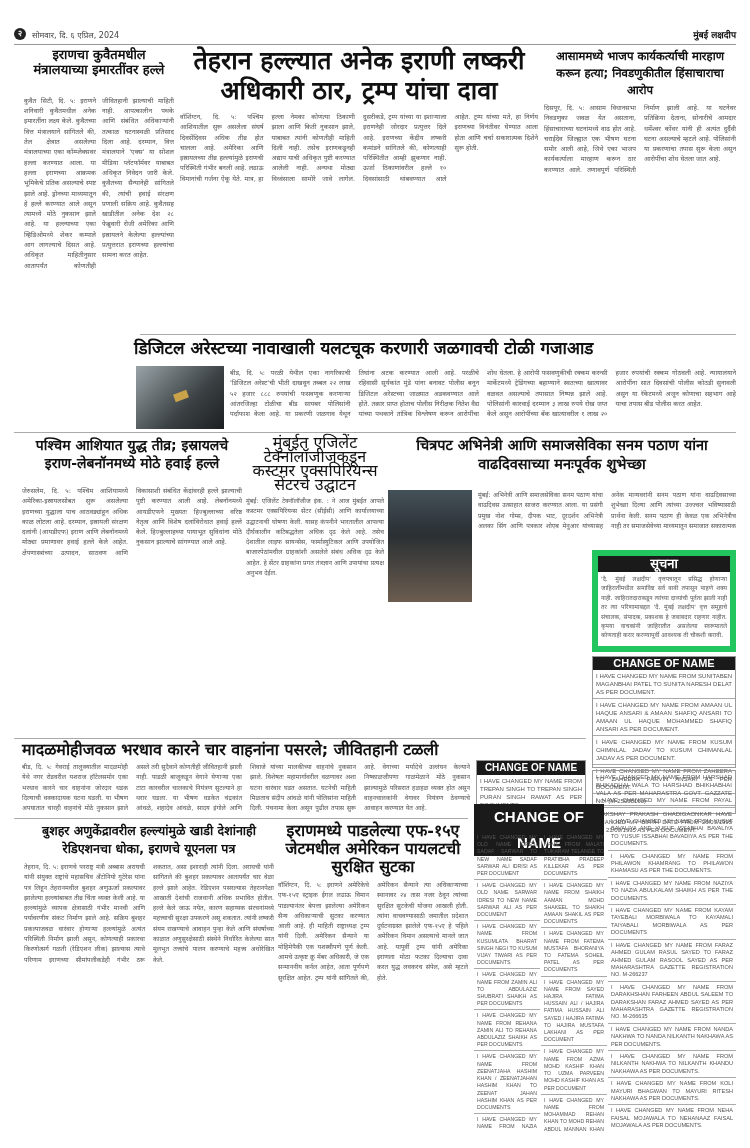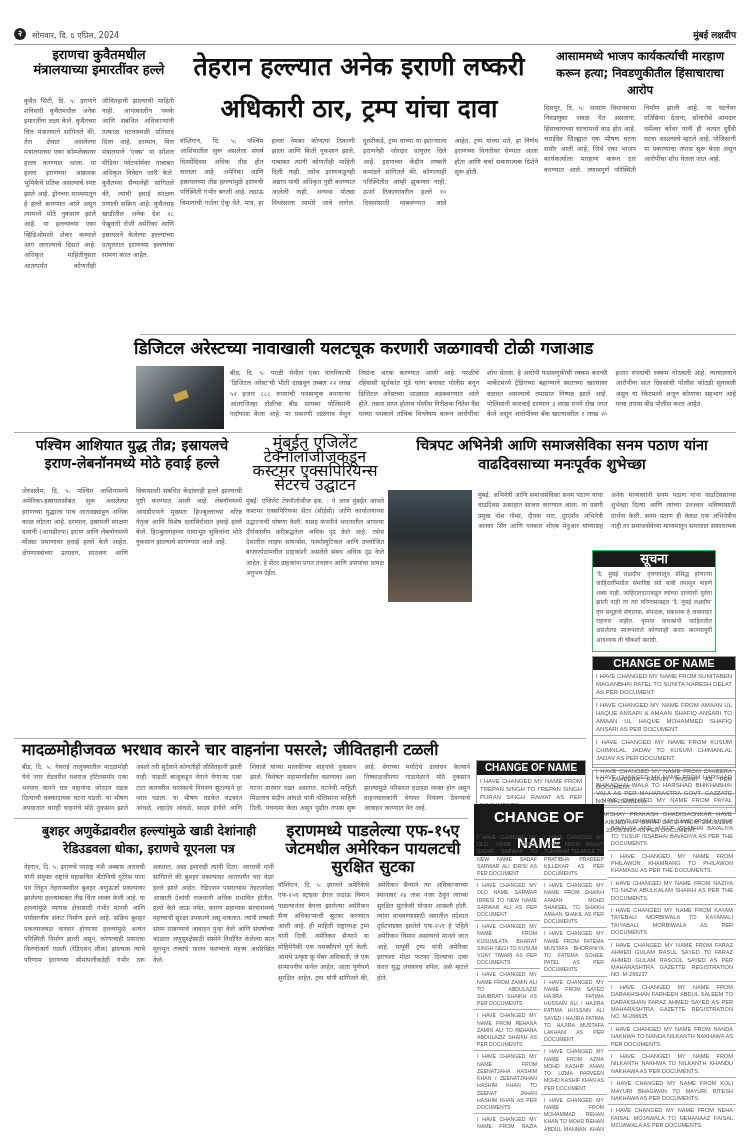--- a/index.html
+++ b/index.html
@@ -31,7 +31,7 @@
 </div>
 
 <div class="abs" style="left:180px;top:46px;width:358px;height:290px;">
-  <h1 class="hd" style="font-size:25px;line-height:42px;margin-bottom:6px;">तेहरान हल्ल्यात अनेक इराणी लष्करी अधिकारी ठार, ट्रम्प यांचा दावा</h1>
+  <h1 class="hd" style="font-size:25px;line-height:30px;margin-bottom:6px;">तेहरान हल्ल्यात अनेक इराणी लष्करी अधिकारी ठार, ट्रम्प यांचा दावा</h1>
   <div class="body-text cols4" style="height:222px;font-size:6.5px;line-height:10.3px;">वॉशिंग्टन, दि. ५: पश्चिम आशियातील सुरू असलेला संघर्ष दिवसेंदिवस अधिक तीव्र होत चालला आहे. अमेरिका आणि इस्रायलच्या तीव्र हल्ल्यांमुळे इराणची परिस्थिती गंभीर बनली आहे. लढाऊ विमानांची गर्जना ऐकू येते. मात्र, हा हल्ला नेमका कोणत्या ठिकाणी झाला आणि किती नुकसान झाले, याबाबत त्यांनी कोणतीही माहिती दिली नाही. तसेच इराणकडूनही अद्याप याची अधिकृत पुष्टी करण्यात आलेली नाही. अन्यथा मोठ्या विध्वंसाला सामोरे जावे लागेल. दुसरीकडे, ट्रम्प यांच्या या इशाऱ्याला इराणनेही जोरदार प्रत्युत्तर दिले आहे. इराणच्या केंद्रीय लष्करी कमांडने सांगितले की, कोणत्याही परिस्थितीत आम्ही झुकणार नाही. ऊर्जा ठिकाणांवरील हल्ले १० दिवसांसाठी थांबवण्यात आले आहेत. ट्रम्प यांच्या मते, हा निर्णय इराणच्या विनंतीवर घेण्यात आला होता आणि चर्चा सकारात्मक दिशेने सुरू होती.</div>
 </div>
 

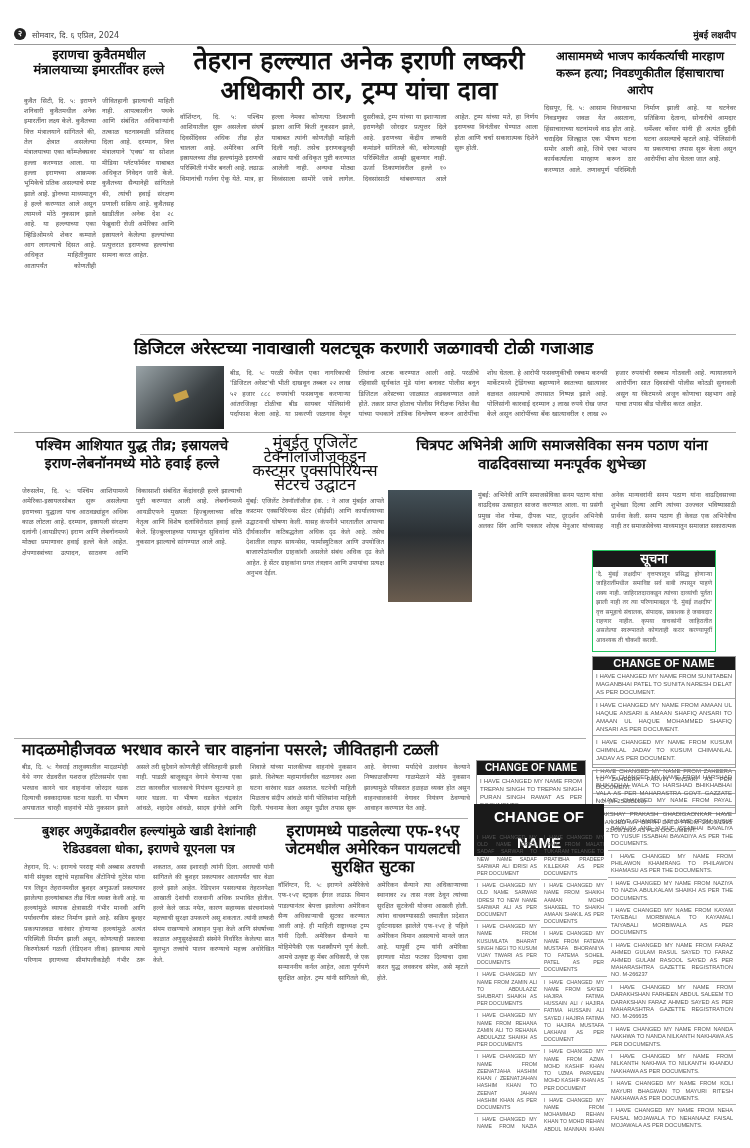--- a/index.html
+++ b/index.html
@@ -68,7 +68,7 @@
 <div class="photo" style="position:absolute;left:388px;top:490px;width:84px;height:112px;background:linear-gradient(180deg,#445158,#2a2f33 40%,#6b5d4f);"></div>
 <div class="body-text cols2" style="position:absolute;left:478px;top:490px;width:258px;height:46px;font-size:6.3px;line-height:10.3px;">मुंबई: अभिनेत्री आणि समाजसेविका सनम पठाण यांचा वाढदिवस उत्साहात साजरा करण्यात आला. या प्रसंगी प्रमुख नोश गोम्स, दीपक भाट, दूरदर्शन अभिनेत्री अलका सिंग आणि पत्रकार शोएब मेनुआर यांच्यासह अनेक मान्यवरांनी सनम पठाण यांना वाढदिवसाच्या शुभेच्छा दिल्या आणि त्यांच्या उज्ज्वल भविष्यासाठी प्रार्थना केली. सनम पठाण ही केवळ एक अभिनेत्रीच नाही तर समाजसेवेच्या माध्यमातून समाजात सकारात्मक बदल घडवून आणण्यासाठीही सातत्याने कार्यरत आहे. आम्ही प्रार्थना करतो की अल्लाह तिला सुखी ठेवो, तिला उत्तम आरोग्य, यश देवो आणि तिचे जीवन आनंदाने भरून जावो.</div>
 
-<div class="abs" style="left:592px;top:550px;width:124px;height:102px;border:1px solid #22c55e;">
+<div class="abs" style="left:592px;top:550px;width:144px;height:102px;border:6px solid #22c55e;">
   <div class="cn-title" style="font-size:13px;line-height:16px;font-family:'DejaVu Sans',sans-serif;">सूचना</div>
   <div class="body-text" style="padding:2px 3px;height:82px;font-size:6px;line-height:9.4px;">'दै. मुंबई लक्षदीप' वृत्तपत्रातून प्रसिद्ध होणाऱ्या जाहिरातींमधील समाविष्ट सर्व बाबी तपासून पाहणे शक्य नाही. जाहिरातदाराकडून त्यांच्या दाव्यांची पूर्तता झाली नाही तर त्या परिणामाबद्दल 'दै. मुंबई लक्षदीप' वृत्त समूहाचे संचालक, संपादक, प्रकाशक हे जबाबदार राहणार नाहीत. कृपया वाचकांनी जाहिरातीत असलेल्या स्वरूपातले कोणताही करार करण्यापूर्वी आवश्यक ती चौकशी करावी.</div>
 </div>

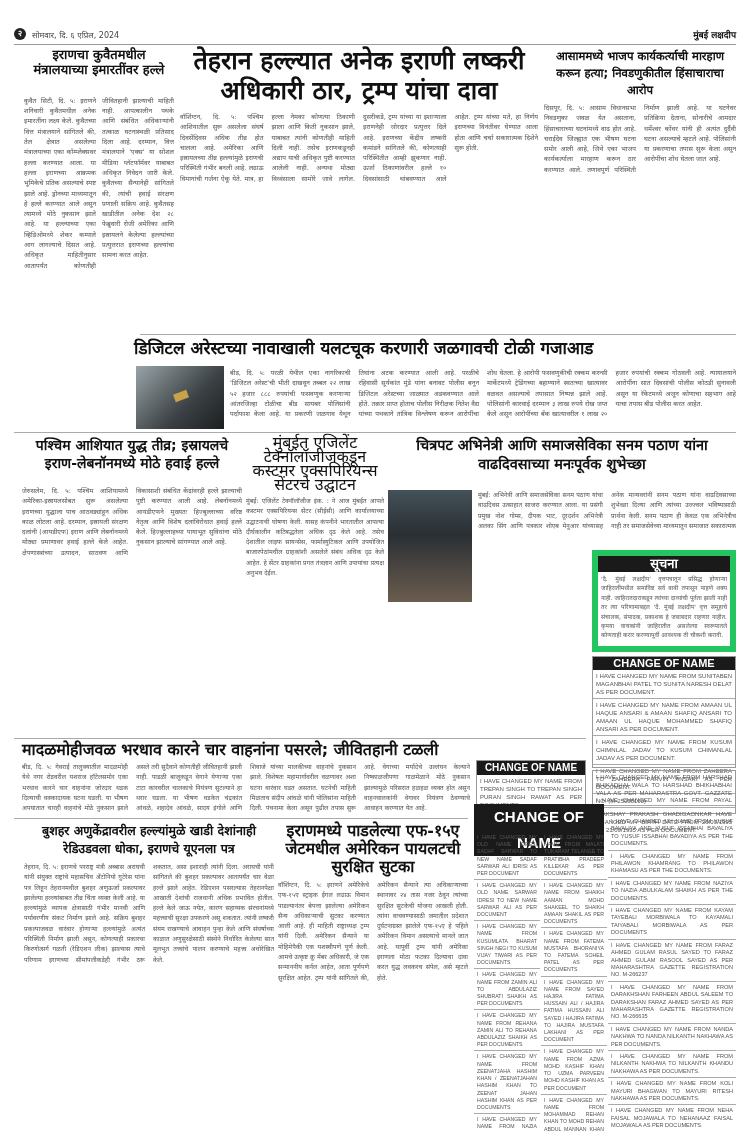--- a/index.html
+++ b/index.html
@@ -100,7 +100,7 @@
 <div class="rule" style="left:14px;top:818px;width:454px;background:#aaa;"></div>
 
 <div class="abs" style="left:24px;top:822px;width:250px;height:300px;">
-  <h2 class="hd" style="font-size:12.5px;line-height:18px;margin-bottom:4px;">बुशहर अणुकेंद्रावरील हल्ल्यांमुळे खाडी देशांनाही रेडिउडवला धोका, इराणचे यूएनला पत्र</h2>
+  <h2 class="hd" style="font-size:12.5px;line-height:18px;margin-bottom:4px;">बुशहर अणुकेंद्रावरील हल्ल्यांमुळे खाडी देशांनाही रेडिएशनचा धोका, इराणचे यूएनला पत्र</h2>
   <div class="body-text cols2" style="height:240px;font-size:6.3px;line-height:10.3px;">तेहरान, दि. ५: इराणचे परराष्ट्र मंत्री अब्बास अराघची यांनी संयुक्त राष्ट्रांचे महासचिव अँटोनियो गुटेरेस यांना पत्र लिहून तेहरानमधील बुशहर अणुऊर्जा प्रकल्पावर झालेल्या हल्ल्यांबाबत तीव्र चिंता व्यक्त केली आहे. या हल्ल्यांमुळे व्यापक क्षेत्रासाठी गंभीर मानवी आणि पर्यावरणीय संकट निर्माण झाले आहे. सक्रिय बुशहर प्रकल्पाजवळ वारंवार होणाऱ्या हल्ल्यांमुळे अत्यंत परिस्थिती निर्माण झाली असून, कोणत्याही प्रकारचा किरणोत्सर्ग गळती (रेडिएशन लीक) झाल्यास त्याचे परिणाम इराणच्या सीमांपलीकडेही गंभीर ठरू शकतात, असा इशाराही त्यांनी दिला. अराघची यांनी सांगितले की बुशहर प्रकल्पावर आतापर्यंत चार वेळा हल्ले झाले आहेत. रेडिएशन पसरल्यास तेहरानपेक्षा आखाती देशांची राजधानी अधिक प्रभावित होतील. हल्ले केले जाऊ नयेत, कारण सहाय्यक संरचनांमध्ये महत्त्वाची सुरक्षा उपकरणे असू शकतात. त्यांनी लष्करी संयम राखण्याचे आवाहन पुन्हा केले आणि संघर्षाच्या काळात अणुसुरक्षेसाठी संस्थेने निर्धारित केलेल्या सात मूलभूत तत्त्वांचे पालन करण्याचे महत्त्व अधोरेखित केले.</div>
 </div>
 

